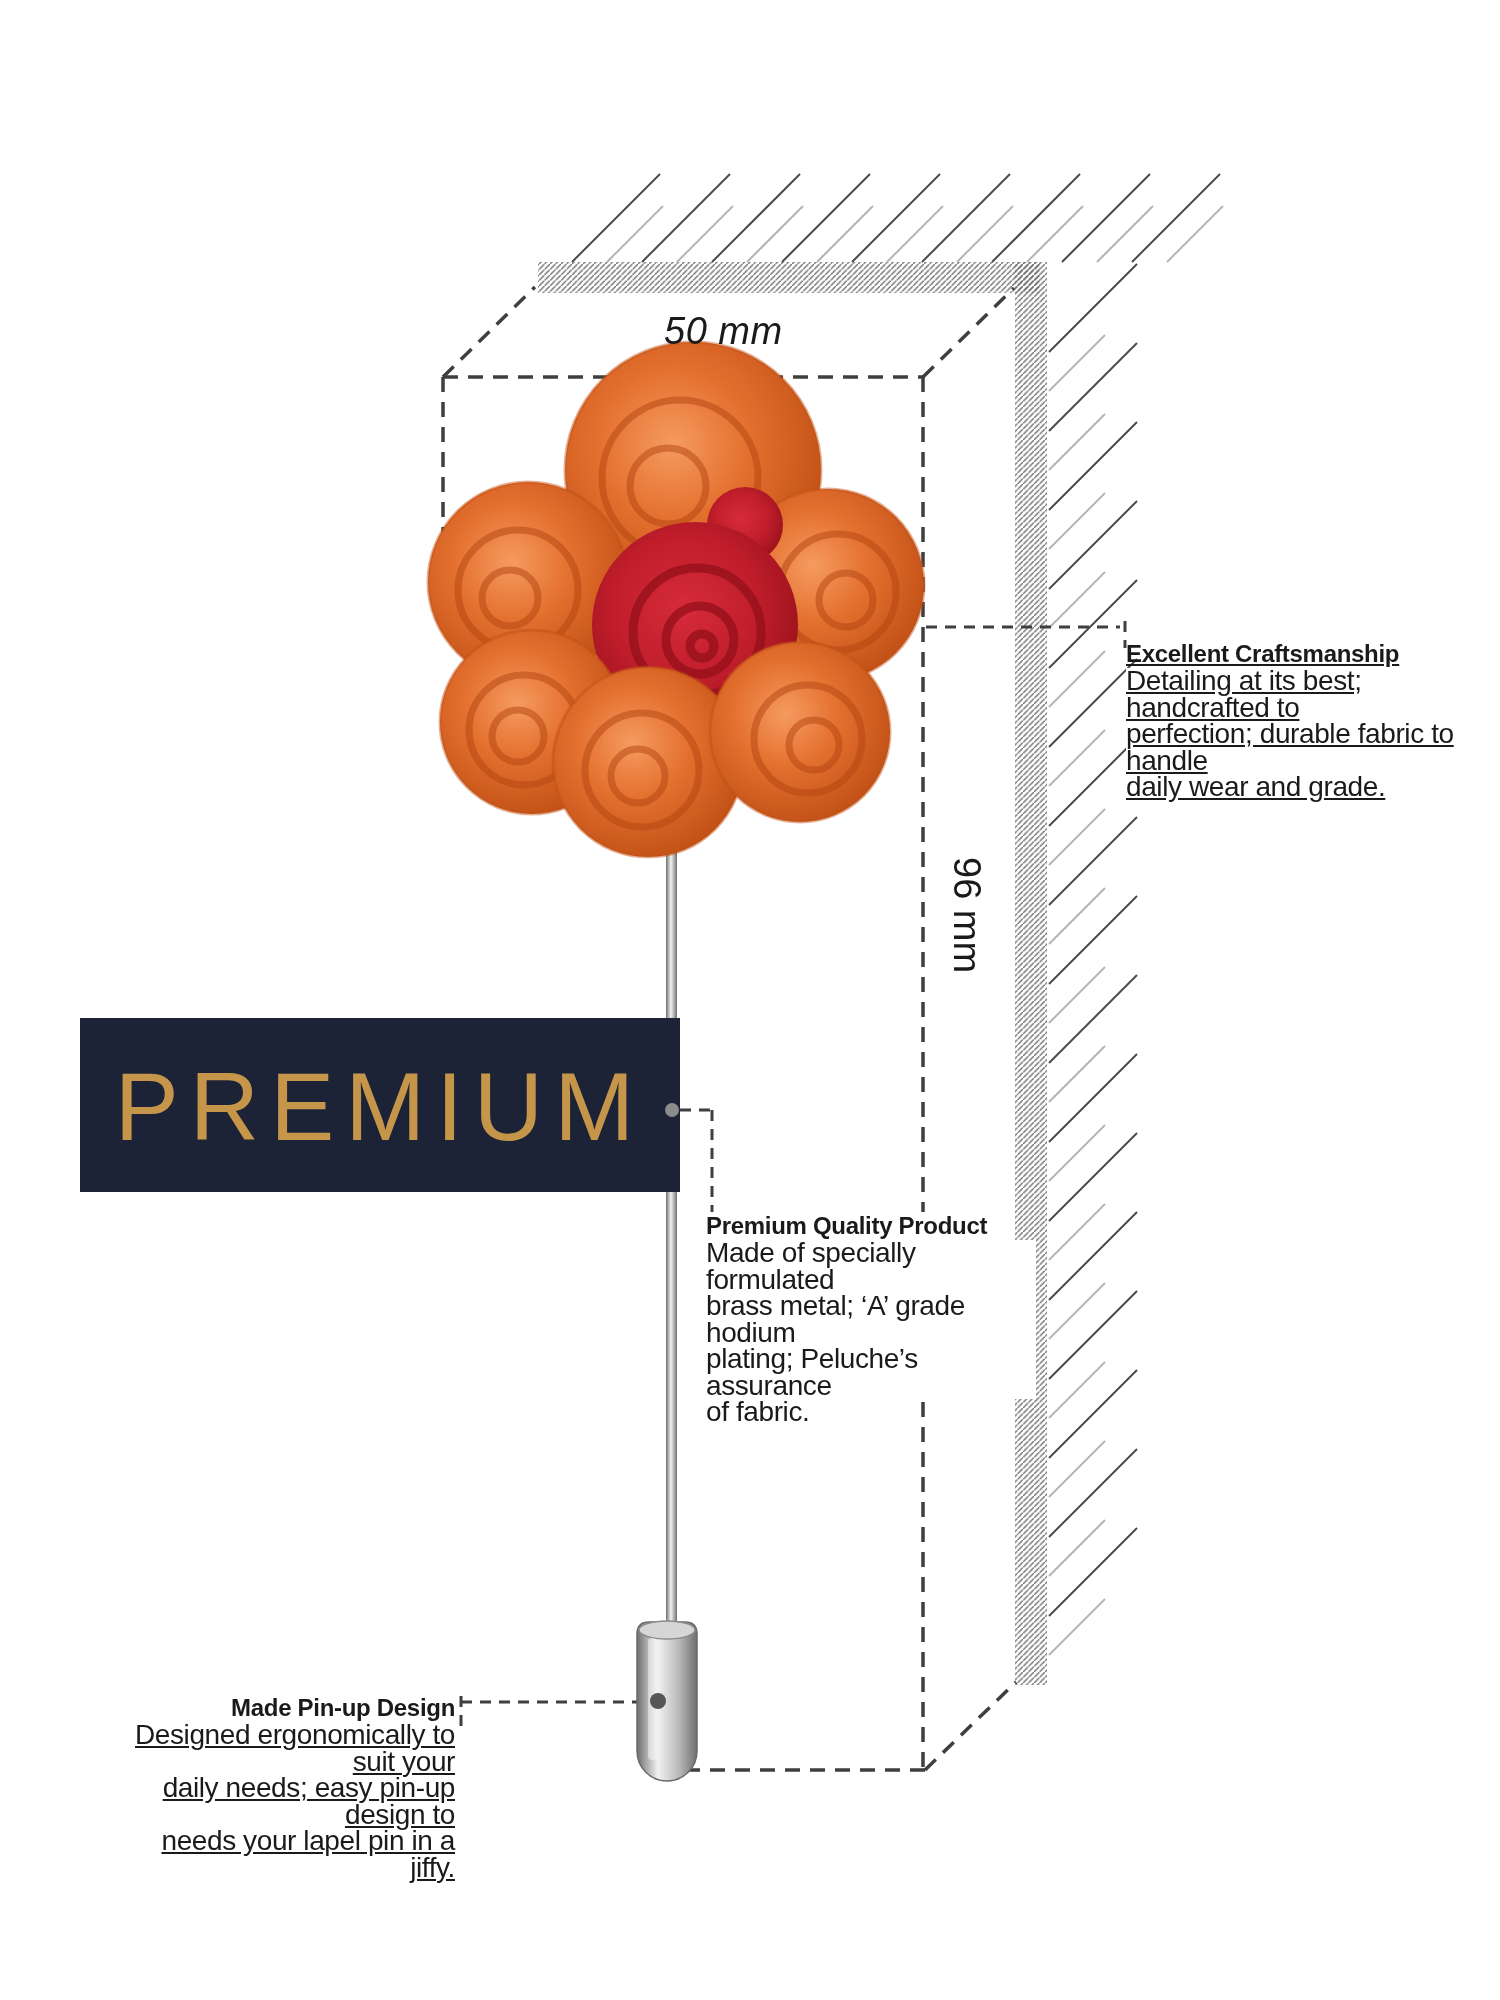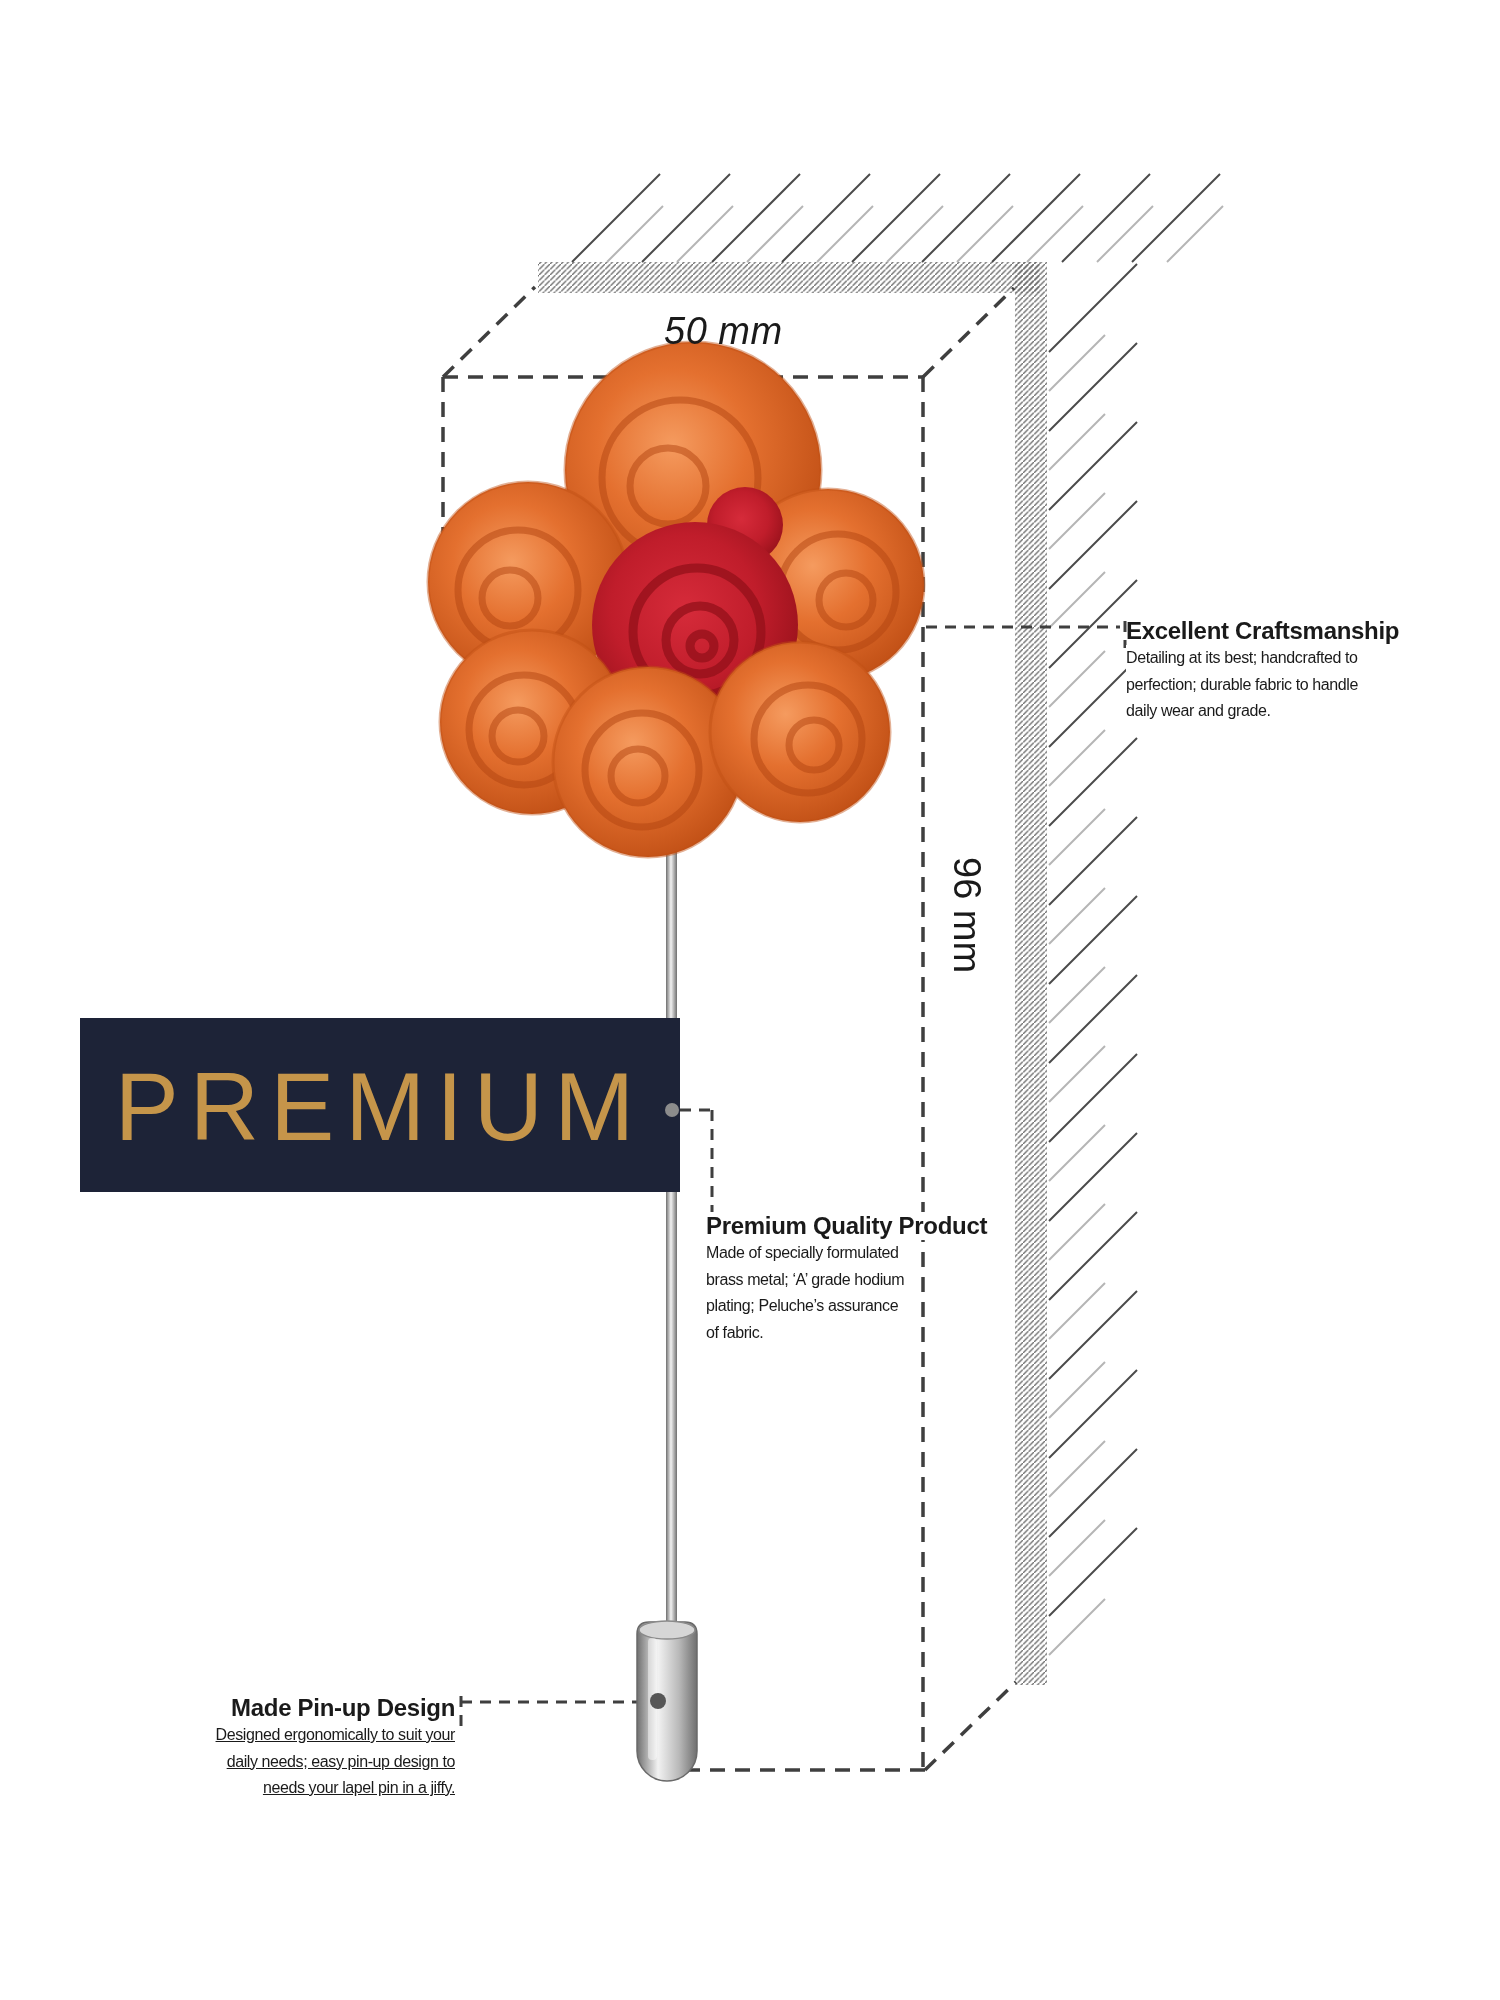--- a/index.html
+++ b/index.html
@@ -30,7 +30,7 @@
   .callout .ct{font-weight:bold;font-size:24px;line-height:28px;letter-spacing:-0.3px;}
   .callout .cl{display:table;font-size:16px;line-height:26.5px;letter-spacing:-0.4px;
                background:var(--paper);}
-  .c1{left:1126px;top:617px;width:340px;}
+  .c1{left:1126px;top:640px;width:340px;text-decoration:underline;}
   .c2{left:706px;top:1212px;width:330px;}
   .c2 .ct{background:var(--paper);display:table;}
   .c3{left:113px;top:1694px;width:342px;text-align:right;}

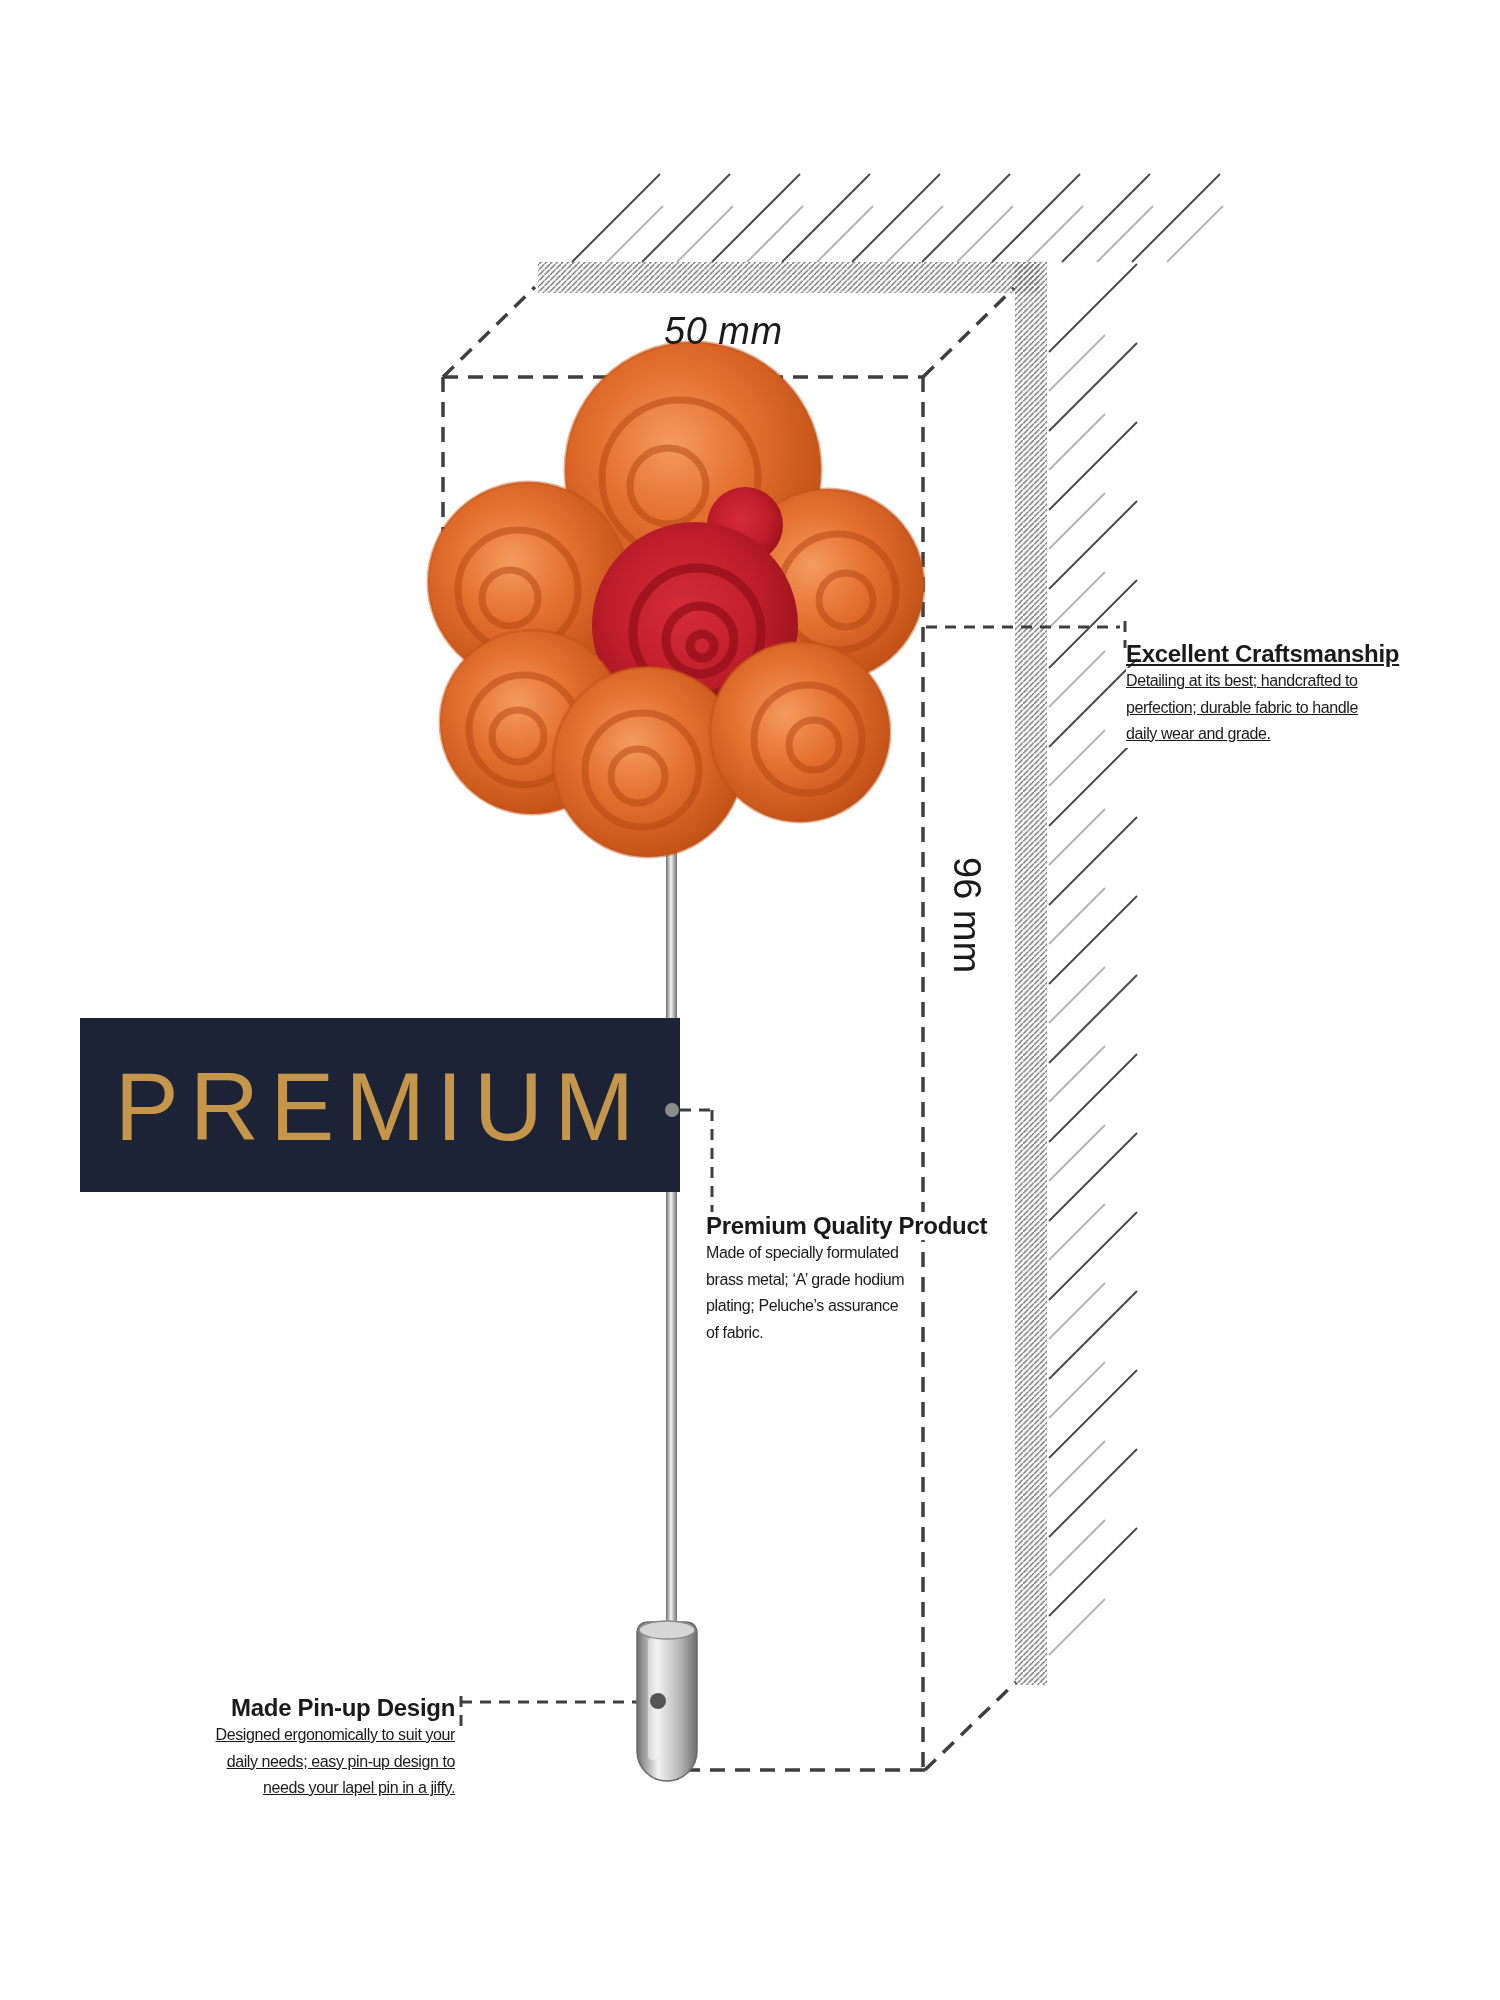--- a/index.html
+++ b/index.html
@@ -28,7 +28,7 @@
 
   .callout{position:absolute;color:var(--ink);}
   .callout .ct{font-weight:bold;font-size:24px;line-height:28px;letter-spacing:-0.3px;}
-  .callout .cl{display:table;font-size:16px;line-height:26.5px;letter-spacing:-0.4px;
+  .callout .cl{display:table;font-size:28px;line-height:26.5px;letter-spacing:-0.4px;
                background:var(--paper);}
   .c1{left:1126px;top:640px;width:340px;text-decoration:underline;}
   .c2{left:706px;top:1212px;width:330px;}

